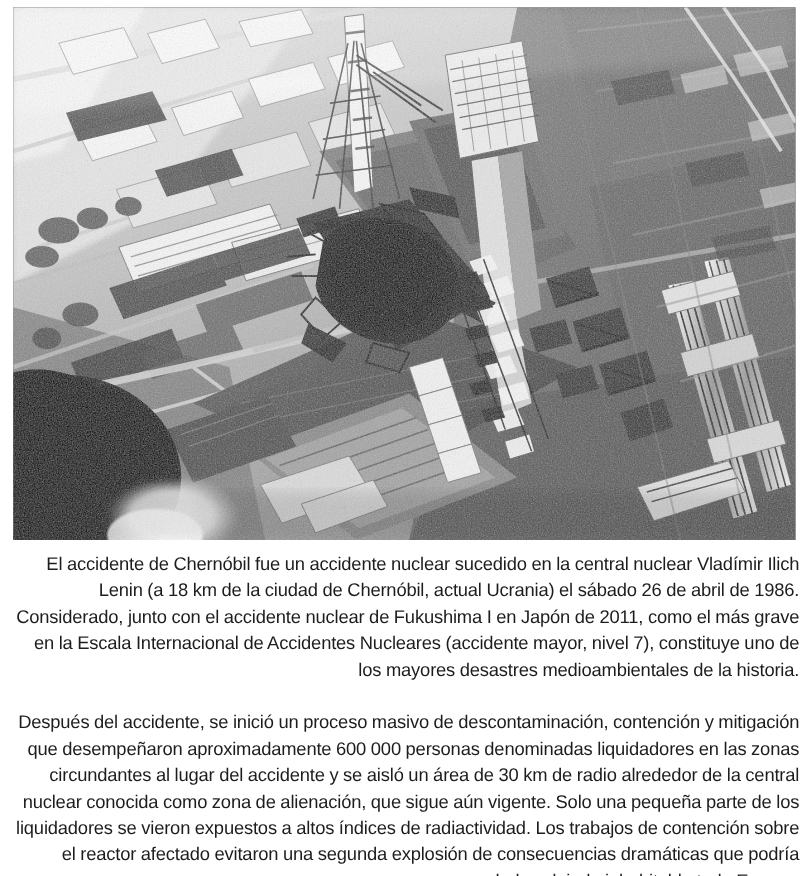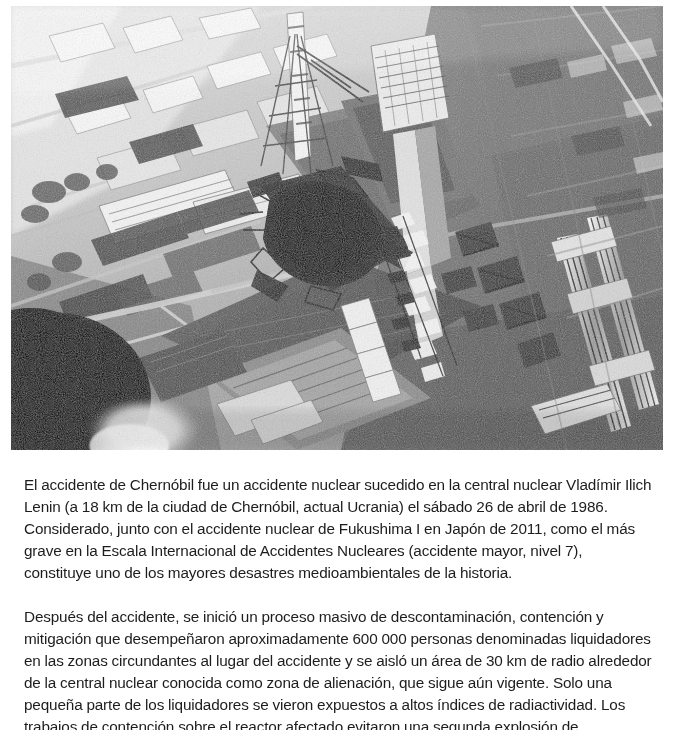--- a/index.html
+++ b/index.html
@@ -54,8 +54,8 @@
     line-height: 22px;
     letter-spacing: -0.15px;
     word-spacing: -0.2px;
-    margin: 14px;
-    text-align: left;
+    margin: 0;
+    text-align: right;
   }
   .para + .para {
     margin-top: 22px;

